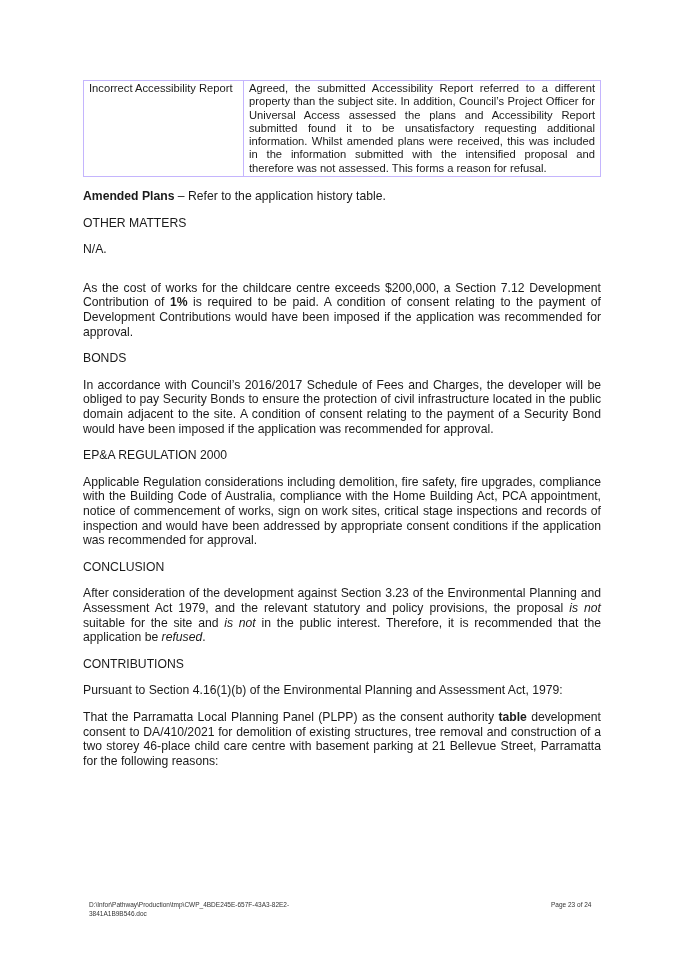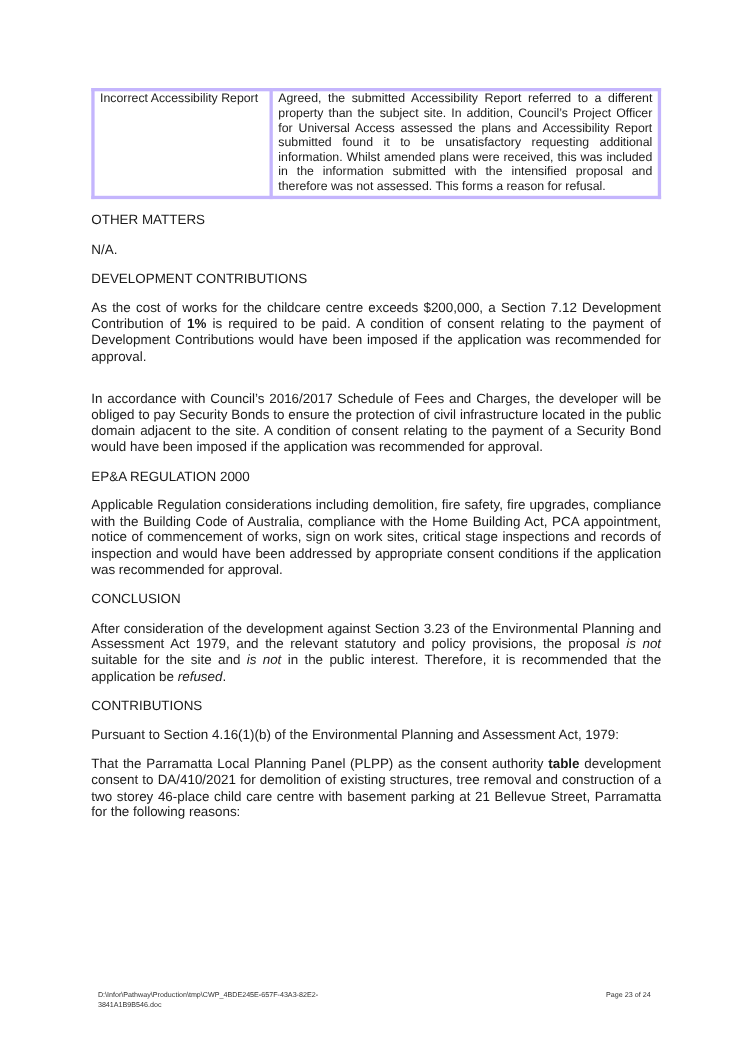--- a/index.html
+++ b/index.html
@@ -7,7 +7,7 @@
          font-family: "Liberation Sans", sans-serif; color: #1a1a1a; }
   .page { position: absolute; left: 83px; top: 80px; width: 518px; font-size: 12.2px; line-height: 14.6px; }
   table.issues { border-collapse: collapse; width: 518px; font-size: 11.2px; line-height: 13.3px; }
-  table.issues td { border: 3px solid #c4b5fd; vertical-align: top; padding: 1px 5px 1px 5px; }
+  table.issues td { border: 1px solid #c4b5fd; vertical-align: top; padding: 1px 5px 1px 5px; }
   table.issues td.col1 { width: 149px; padding-left: 5px; }
   table.issues td.col2 { text-align: justify; text-align-last: left; }
   p { margin: 0; text-align: justify; }

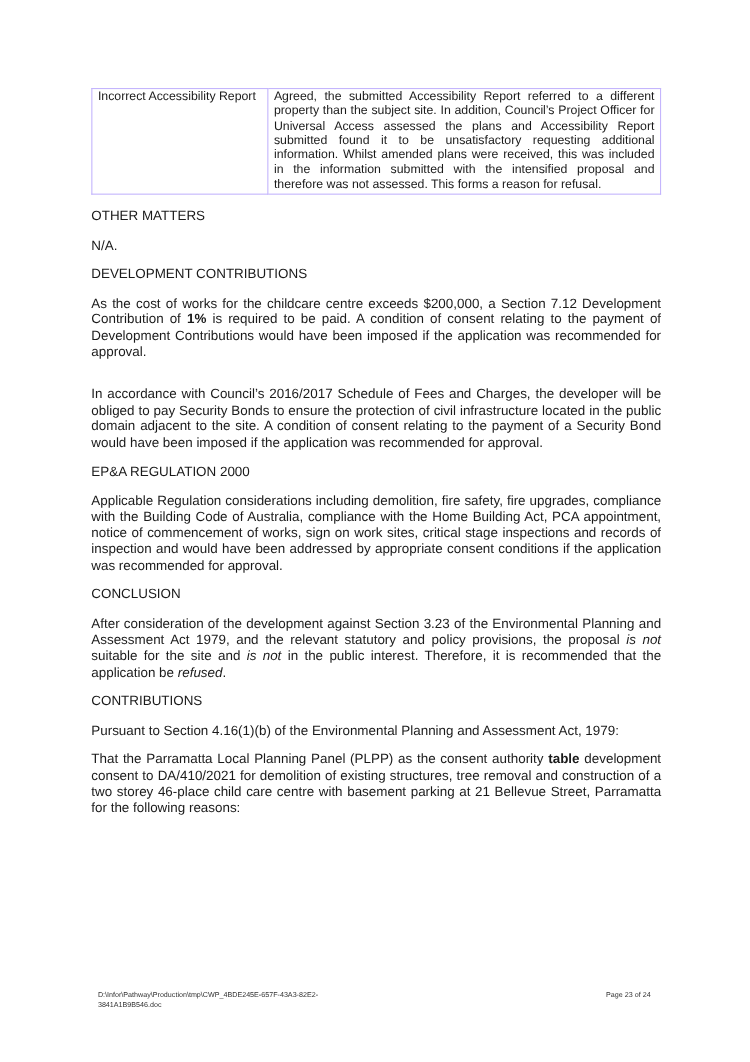--- a/index.html
+++ b/index.html
@@ -31,6 +31,7 @@
   </tbody>
     </table>
 
+  <p class="after-table"><b>Amended Plans</b><span> – Refer to the application history table.</span></p>
   <div class="gap-s"></div>
 
   <h3>OTHER MATTERS</h3>

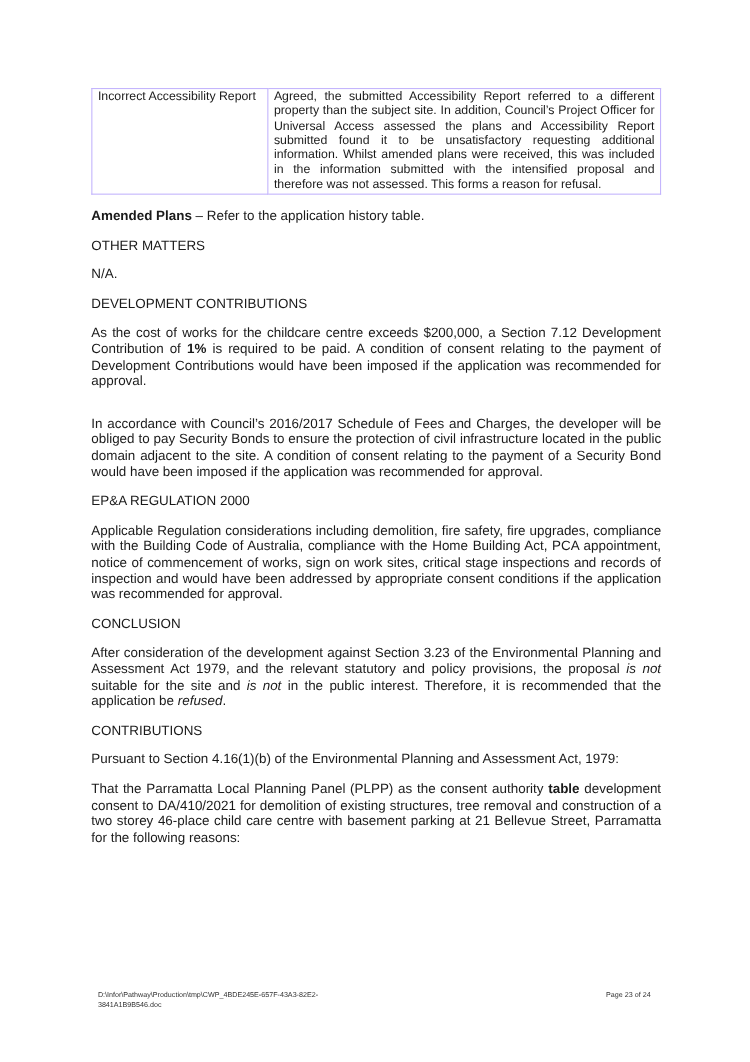--- a/index.html
+++ b/index.html
@@ -39,7 +39,6 @@
   <p>N/A.</p>
   <div class="gap-s"></div>
 
-  <h3>DEVELOPMENT CONTRIBUTIONS</h3>
   <div class="gap-s"></div>
   <p><span>As the cost of works for the childcare centre exceeds $200,000, a Section 7.12 Development Contribution of </span><b>1%</b><span> is required to be paid. A condition of consent relating to the payment of Development Contributions would have been imposed if the application was recommended for approval.</span></p>
   <div class="gap-s"></div>

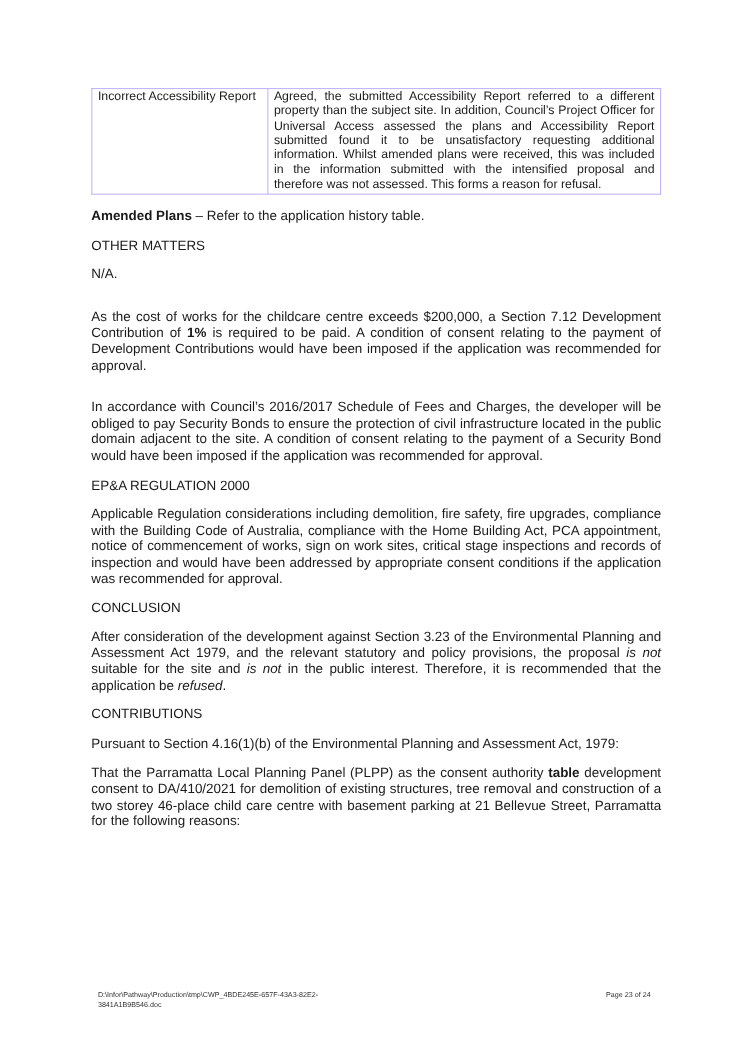--- a/index.html
+++ b/index.html
@@ -43,6 +43,7 @@
   <p><span>As the cost of works for the childcare centre exceeds $200,000, a Section 7.12 Development Contribution of </span><b>1%</b><span> is required to be paid. A condition of consent relating to the payment of Development Contributions would have been imposed if the application was recommended for approval.</span></p>
   <div class="gap-s"></div>
 
+  <h3>BONDS</h3>
   <div class="gap-s"></div>
   <p>In accordance with Council’s 2016/2017 Schedule of Fees and Charges, the developer will be obliged to pay Security Bonds to ensure the protection of civil infrastructure located in the public domain adjacent to the site. A condition of consent relating to the payment of a Security Bond would have been imposed if the application was recommended for approval.</p>
   <div class="gap-s"></div>

